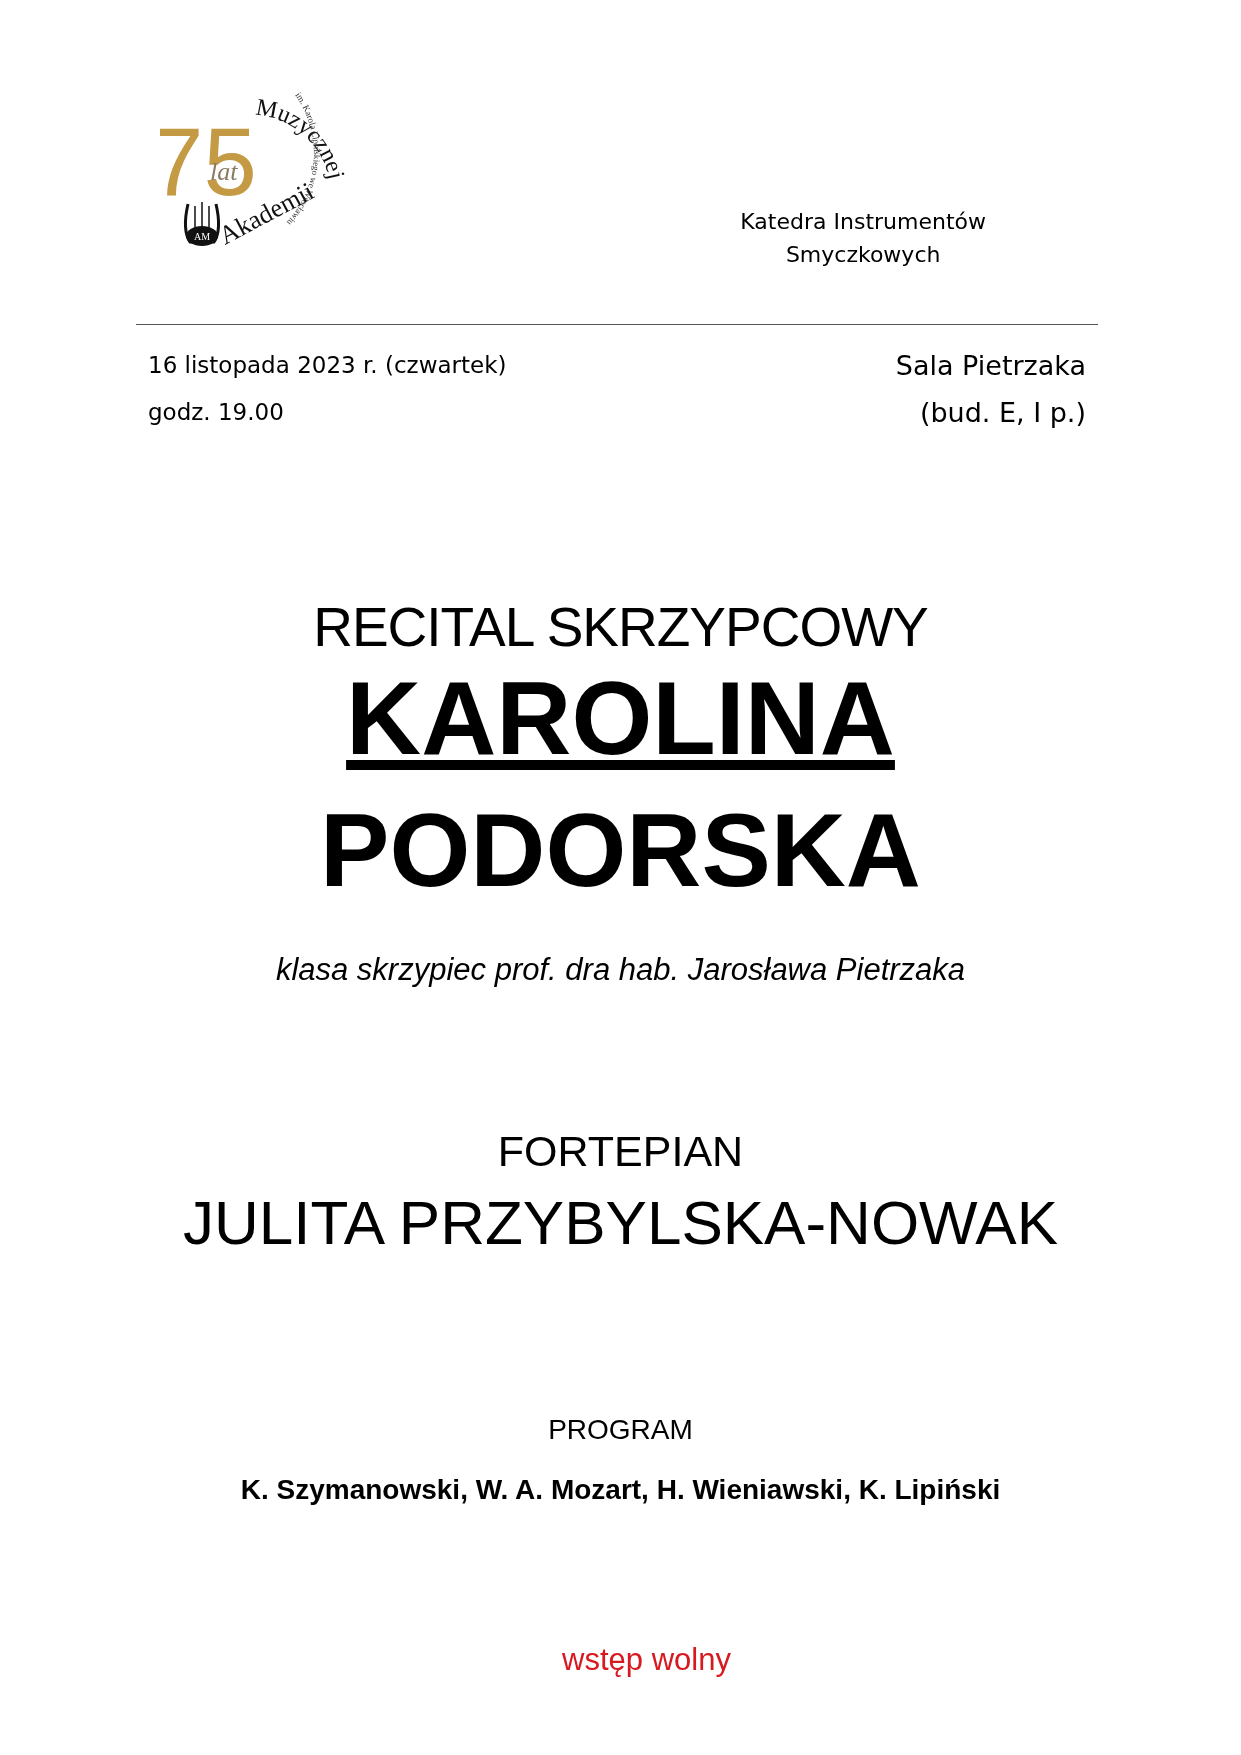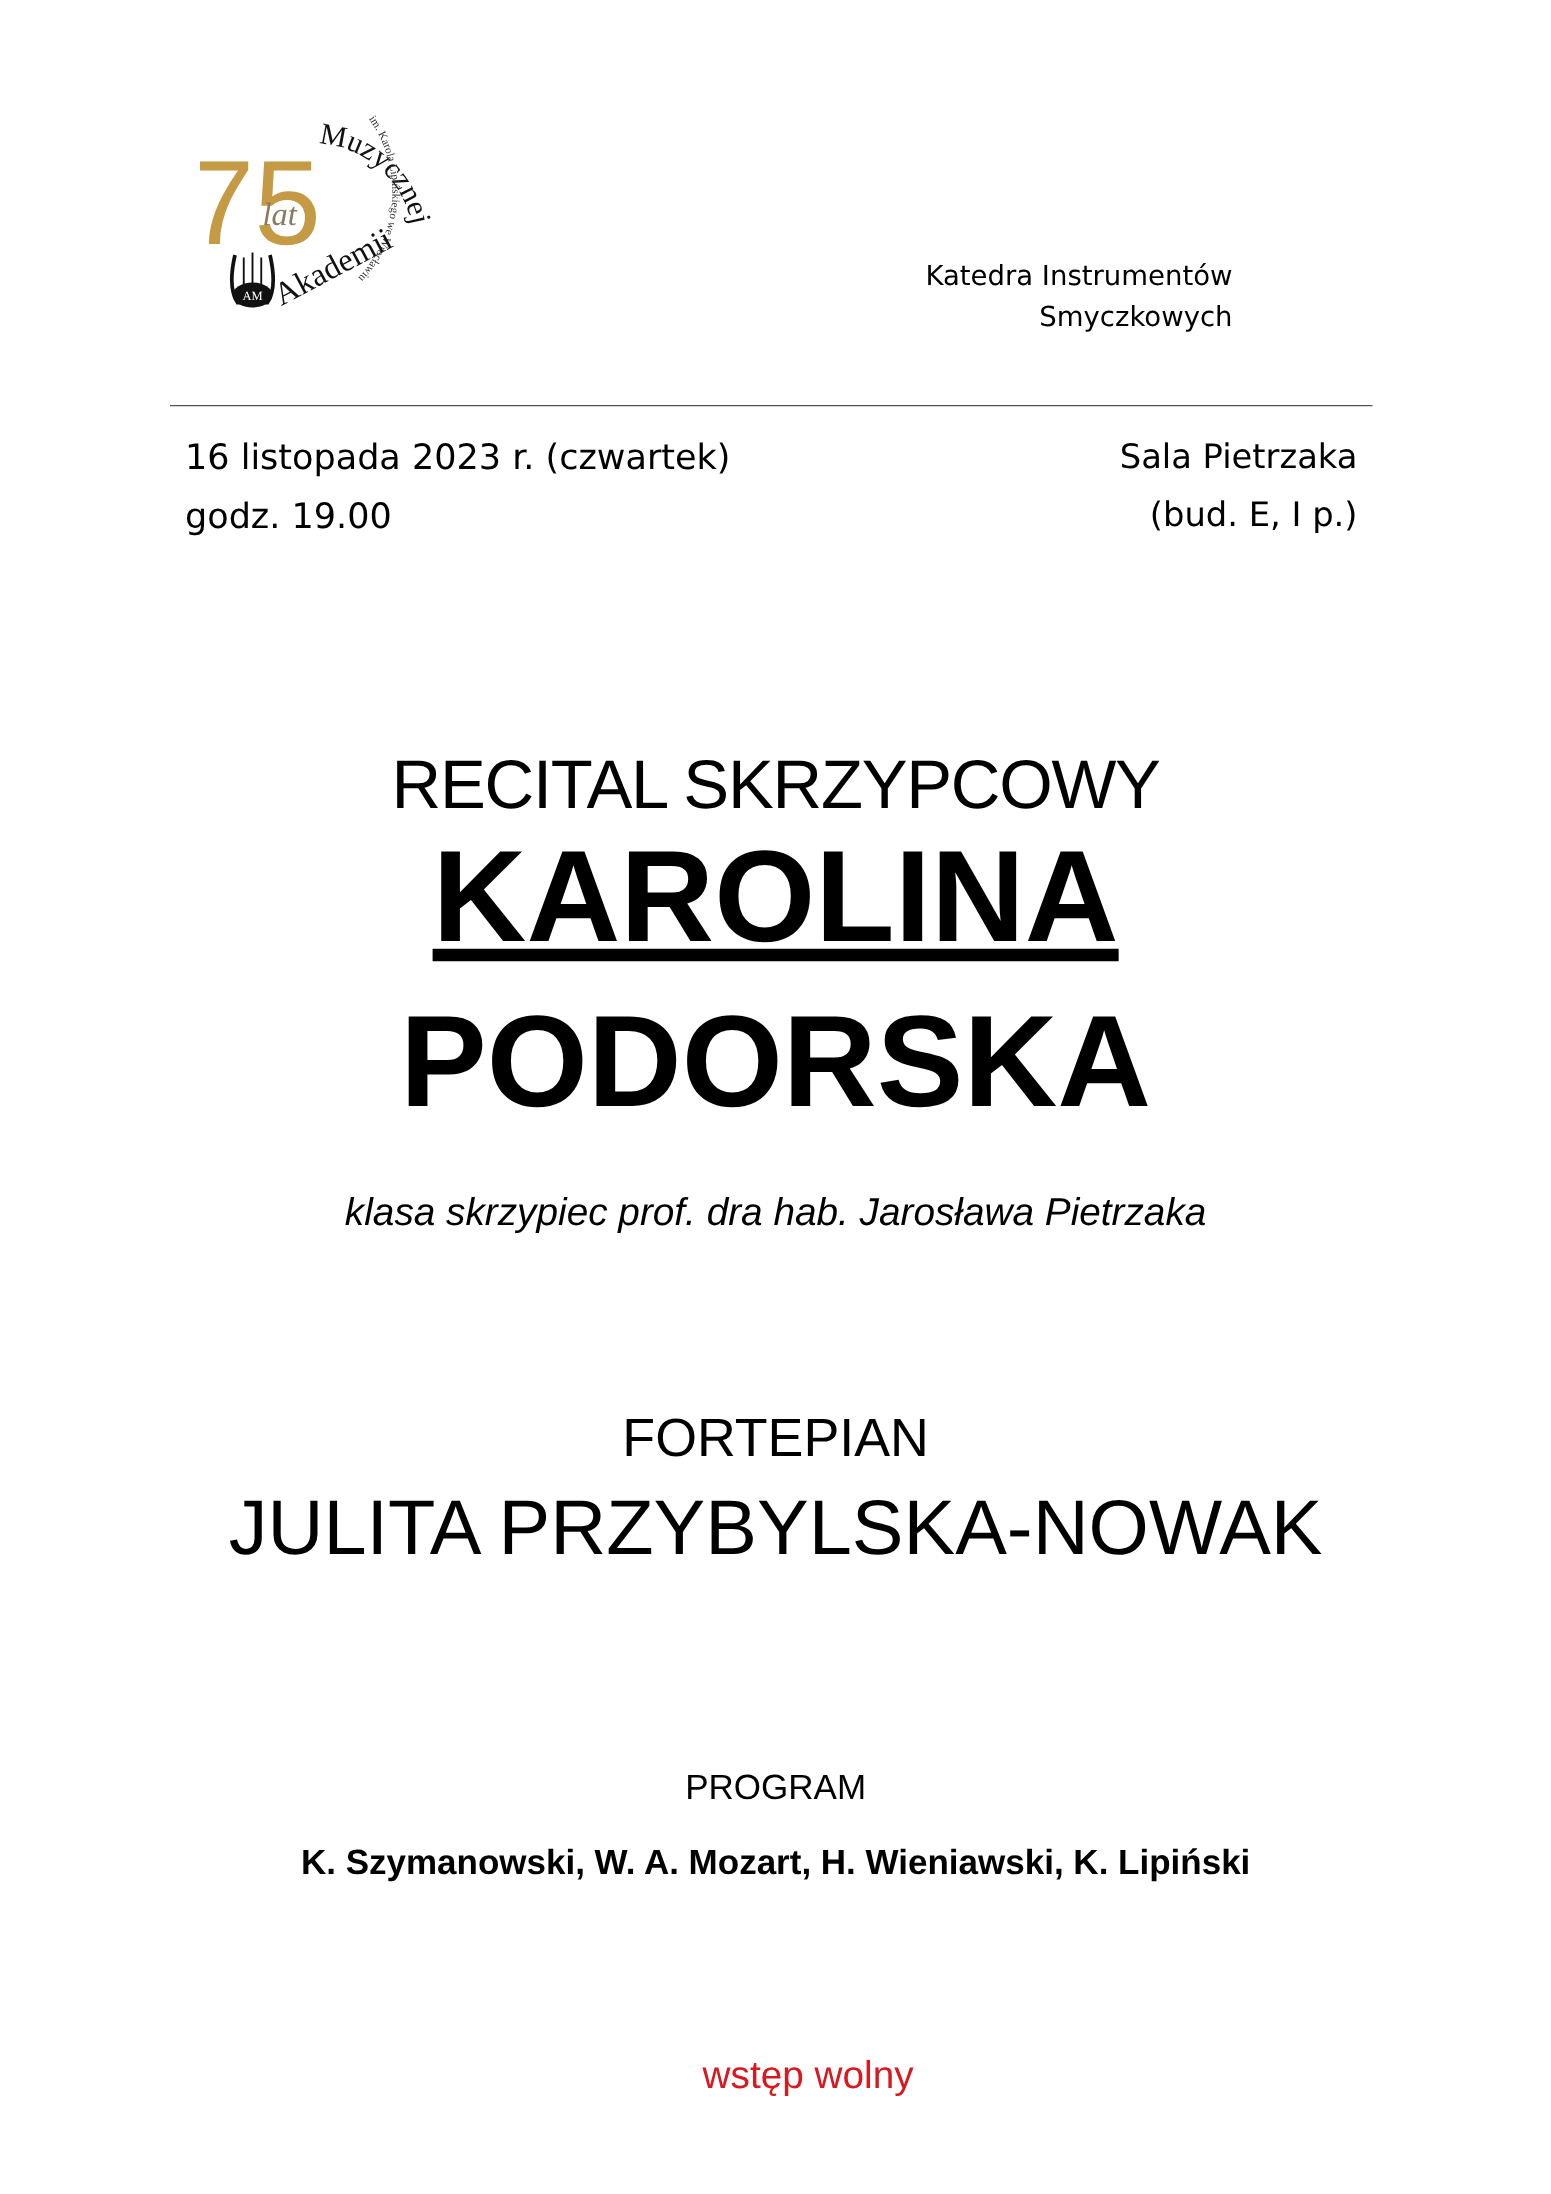--- a/index.html
+++ b/index.html
@@ -8,7 +8,7 @@
   .sans { font-family: "Liberation Sans", sans-serif; }
   .dv { font-family: "DejaVu Sans", sans-serif; }
   #logo { left: 160px; top: 75px; width: 230px; height: 215px; }
-  #dept { right: 255px; top: 205px; text-align: right; font-size: 22px; line-height: 33px; }
+  #dept { right: 255px; top: 205px; text-align: center; font-size: 22px; line-height: 33px; }
   #rule { left: 136px; top: 324px; width: 962px; height: 1px; background: #555; }
   #date { left: 148px; top: 342px; font-size: 28px; line-height: 47px; }
   #venue { right: 155px; top: 342px; text-align: right; font-size: 27px; line-height: 47px; }

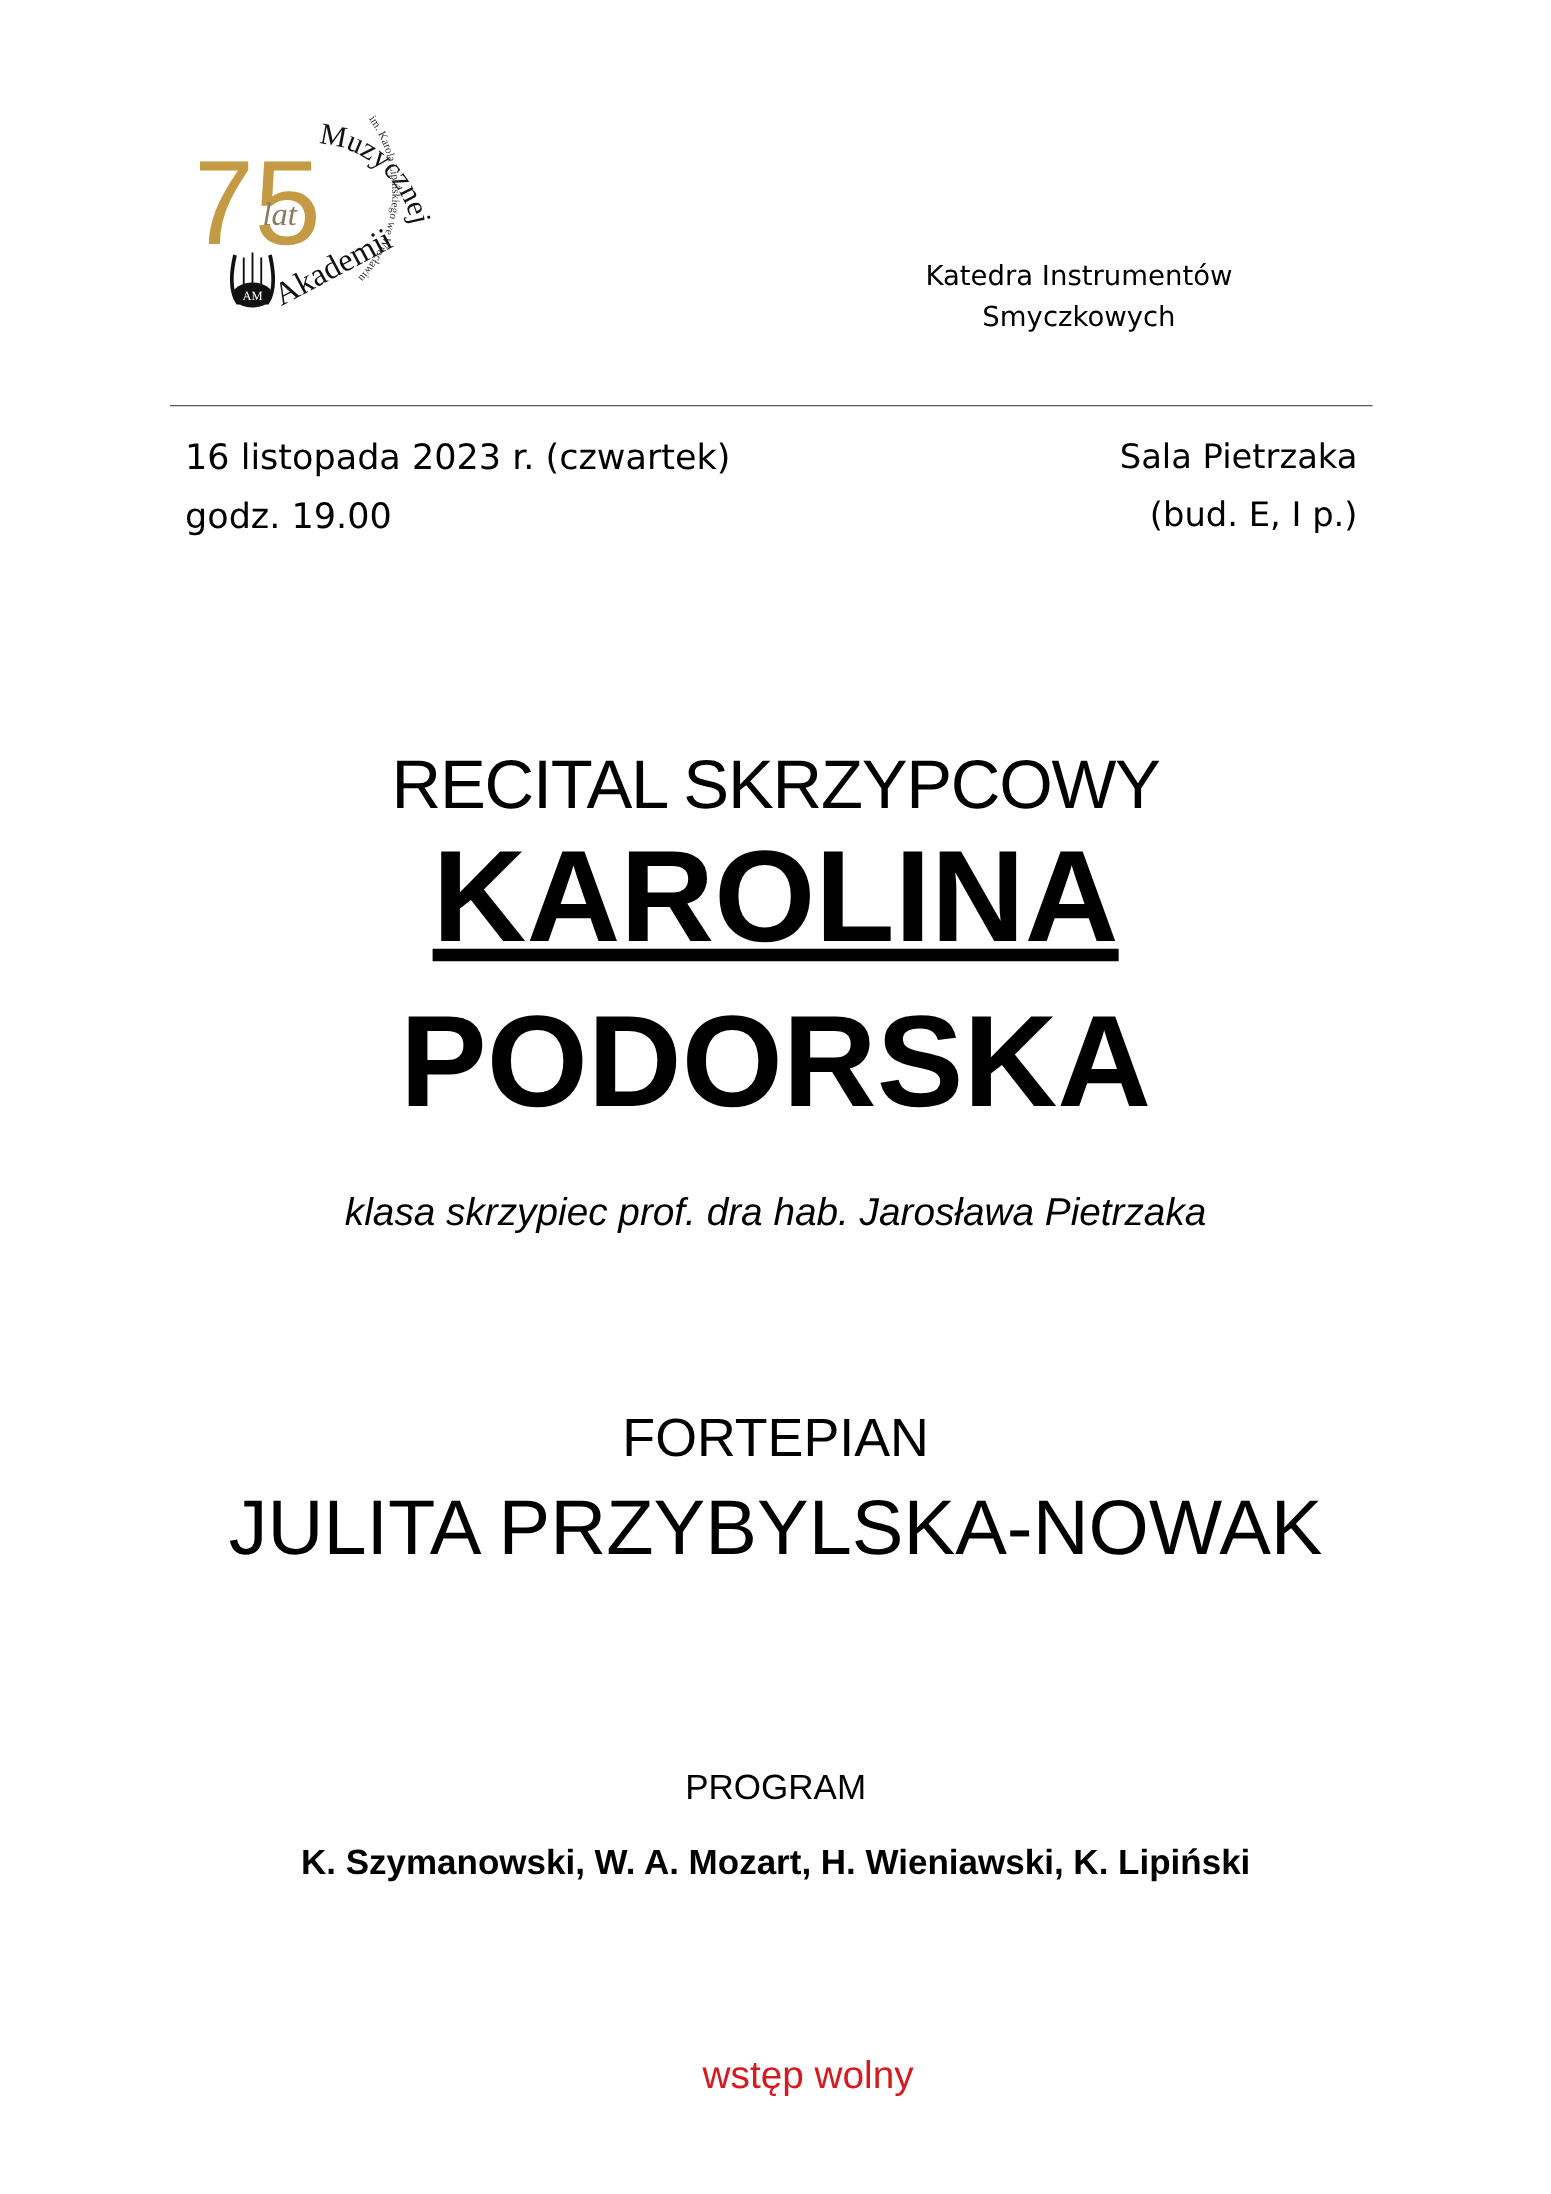--- a/index.html
+++ b/index.html
@@ -10,7 +10,7 @@
   #logo { left: 160px; top: 75px; width: 230px; height: 215px; }
   #dept { right: 255px; top: 205px; text-align: center; font-size: 22px; line-height: 33px; }
   #rule { left: 136px; top: 324px; width: 962px; height: 1px; background: #555; }
-  #date { left: 148px; top: 342px; font-size: 28px; line-height: 47px; }
+  #date { left: 148px; top: 342px; font-size: 23px; line-height: 47px; }
   #venue { right: 155px; top: 342px; text-align: right; font-size: 27px; line-height: 47px; }
   .center { left: 0; width: 1241px; text-align: center; }
   #subtitle { top: 595px; font-size: 55px; line-height: 64px; letter-spacing: -1px; }

